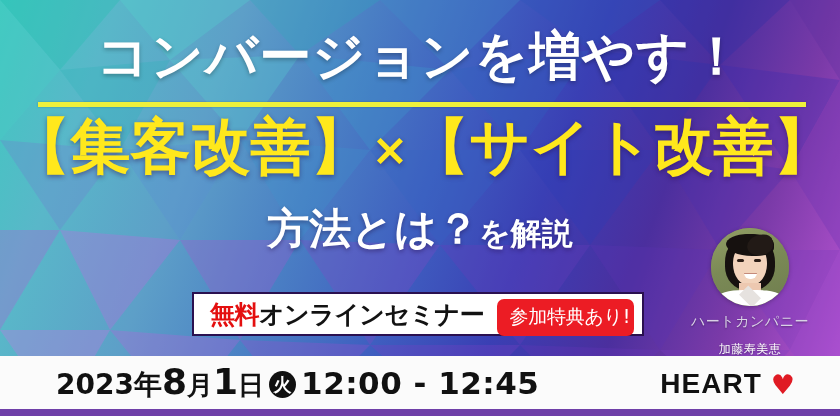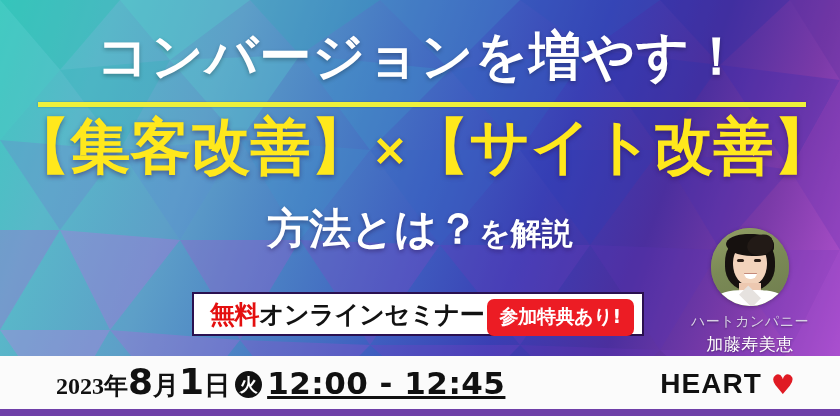--- a/index.html
+++ b/index.html
@@ -66,8 +66,8 @@
     position:absolute;right:8px;top:5px;
     background:#ec1c24;color:#fff;
     border-radius:7px;
-    padding:5px 13px 6px 13px;
-    font-size:19px;font-weight:700;white-space:nowrap;
+    padding:5px 4px 6px 13px;
+    font-size:19px;font-weight:400;white-space:nowrap;
     letter-spacing:-.3px;
   }
   

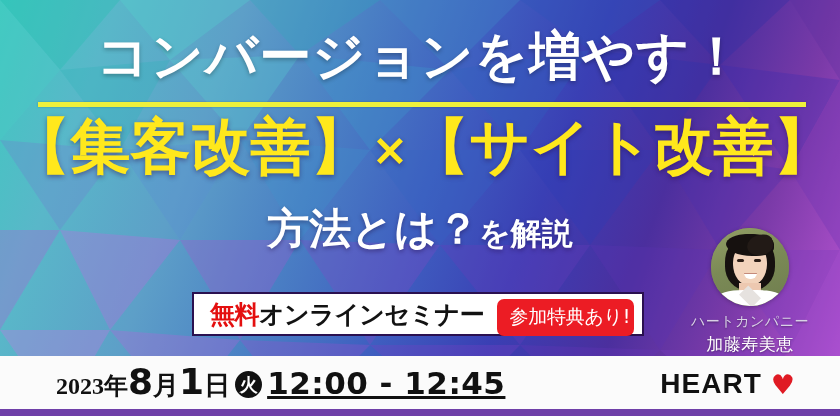--- a/index.html
+++ b/index.html
@@ -124,7 +124,7 @@
     text-shadow:0 1px 2px rgba(0,0,0,.35);white-space:nowrap;
   }
   .pname-person{
-    margin-top:2px;font-size:17px;color:#ffffff;letter-spacing:.5px;
+    margin-top:10px;font-size:12px;color:#ffffff;letter-spacing:.5px;
     text-shadow:0 1px 2px rgba(0,0,0,.35);white-space:nowrap;
   }
   

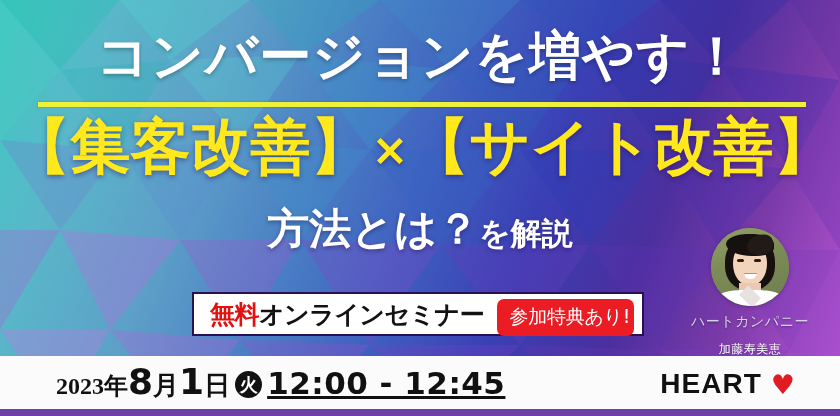--- a/index.html
+++ b/index.html
@@ -137,7 +137,7 @@
     position:absolute;left:56px;top:8px;
     white-space:nowrap;color:#111;font-weight:700;line-height:36px;
   }
-  .datetime .yr{font-size:24px;font-family:Liberation Serif, serif;}
+  .datetime .yr{font-size:28px;}
   .datetime .dnum{font-size:36px;}
   .datetime .unit{font-size:26px;}
   .datetime .dow{

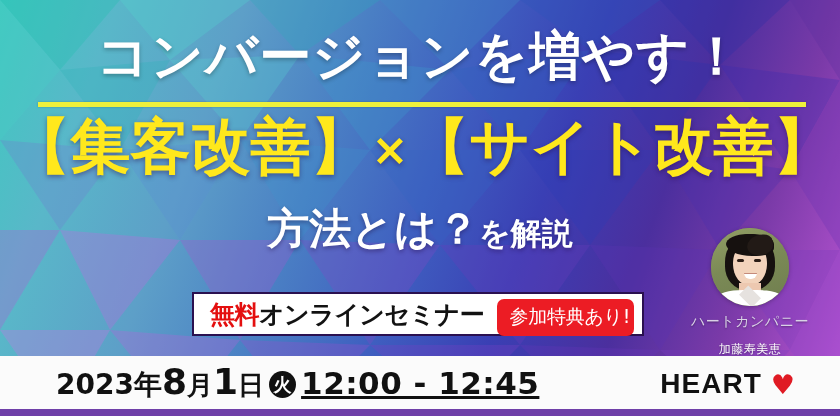--- a/index.html
+++ b/index.html
@@ -145,7 +145,7 @@
     background:#111;color:#fff;font-size:18px;line-height:27px;
     text-align:center;vertical-align:3px;margin:0 5px;
   }
-  .datetime .time{font-size:31px;letter-spacing:.5px;text-decoration:underline;}
+  .datetime .time{font-size:31px;letter-spacing:.5px;}
   .logo{
     position:absolute;right:36px;top:12px;
     display:flex;align-items:center;white-space:nowrap;

